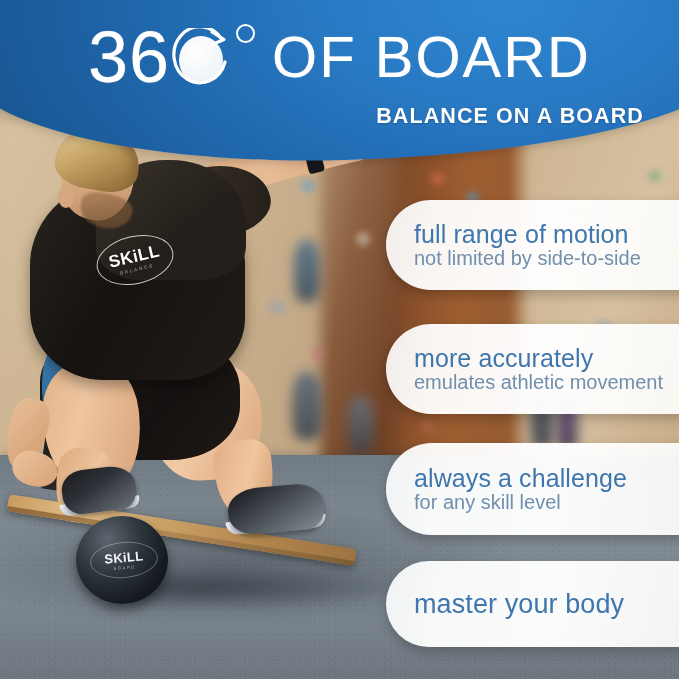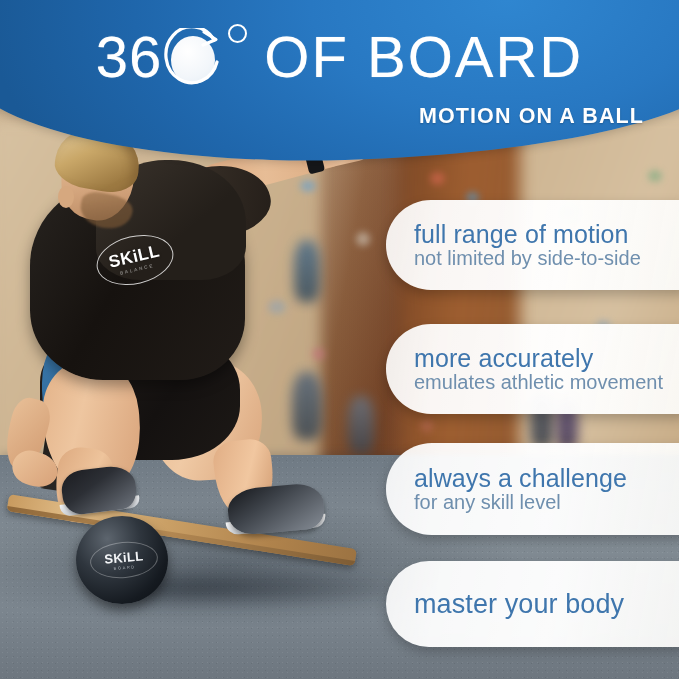--- a/index.html
+++ b/index.html
@@ -404,7 +404,7 @@
     gap: 0;
   }
   .h-36 {
-    font-size: 58px;
+    font-size: 72px;
     font-weight: 300;
     color: #ffffff;
     letter-spacing: 1px;

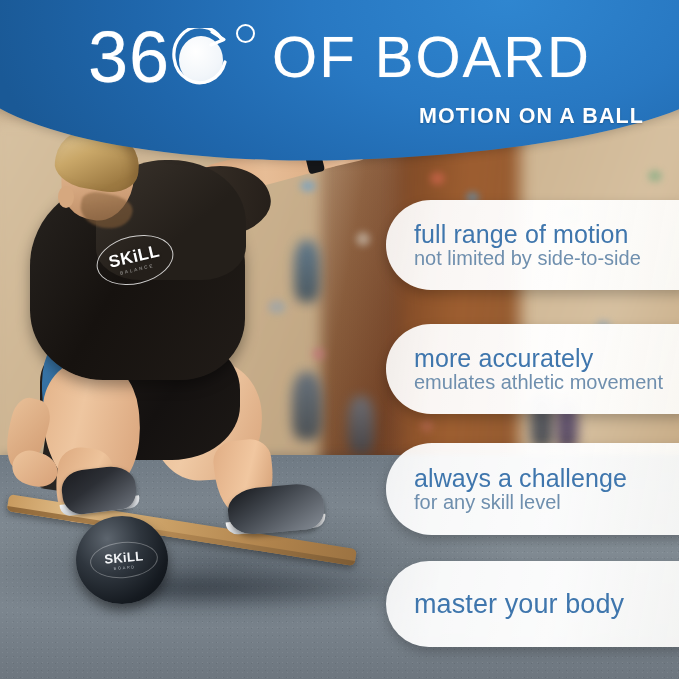--- a/index.html
+++ b/index.html
@@ -618,7 +618,7 @@
     </div>
   </div>
 
-  <div class="subhead">MOTION ON A BALL</div>
+  <div class="subhead">BALANCE ON A BOARD</div>
 
   <div class="cards">
 

